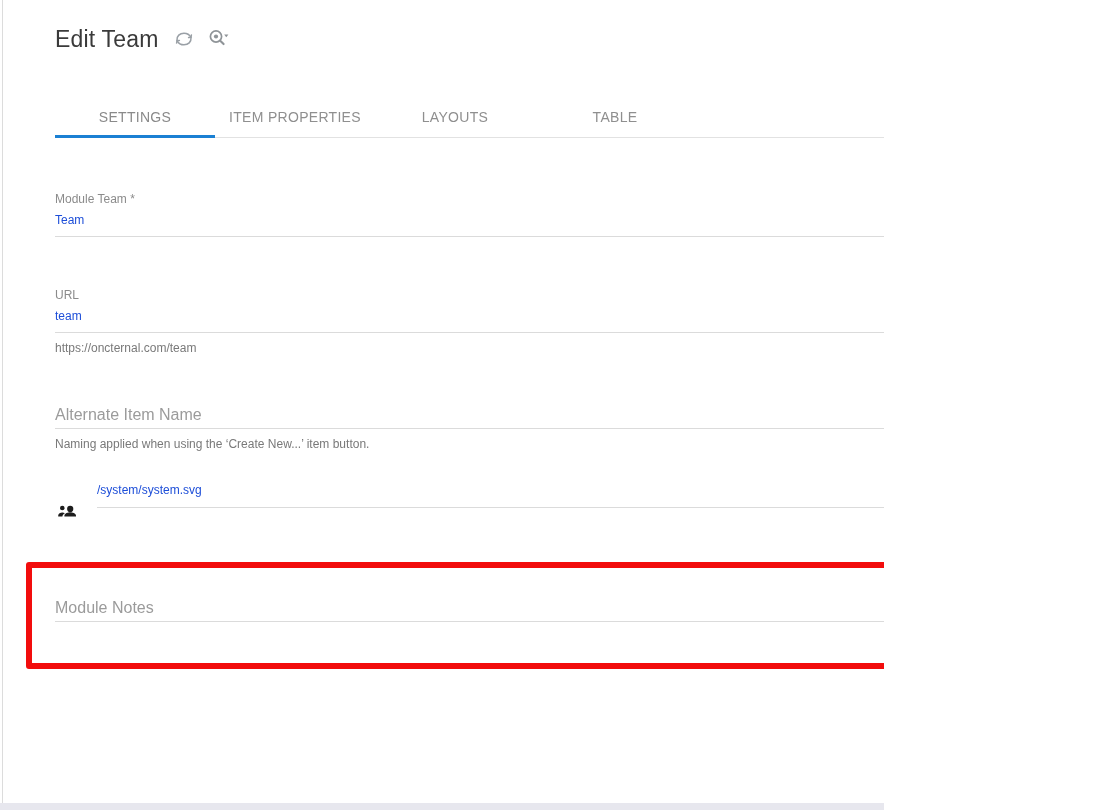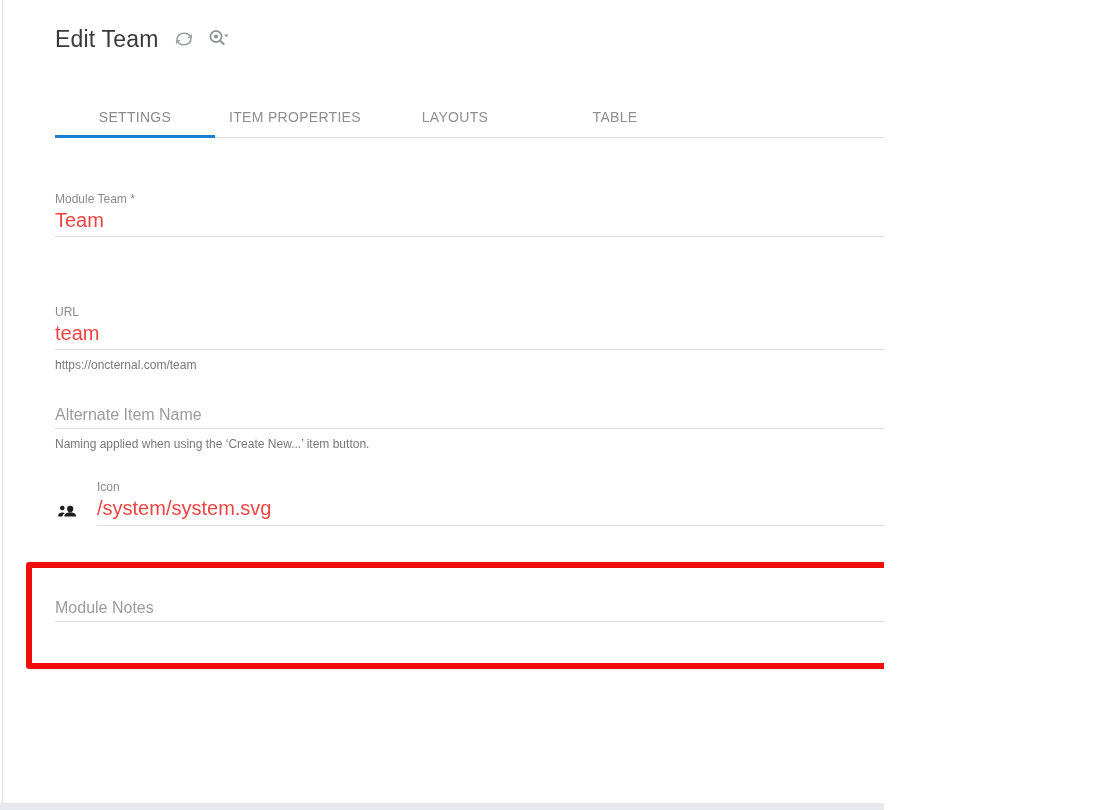--- a/index.html
+++ b/index.html
@@ -22,7 +22,7 @@
 
   .field{position:absolute;}
   .field-label{font-size:12px;line-height:14px;color:#8b8b8b;margin-bottom:4px;}
-  .field-value{font-size:20px;line-height:21px;color:#ef4444;cursor:text;}
+  .field-value{font-size:12px;line-height:21px;color:#1d4ed8;cursor:text;}
   .field-placeholder{font-size:16px;line-height:21px;color:#9b9b9b;cursor:text;}
   .field-line{height:1px;background:#dbdbdb;margin-top:5px;}
   .field-hint{font-size:12px;line-height:14px;color:#797979;margin-top:8px;}

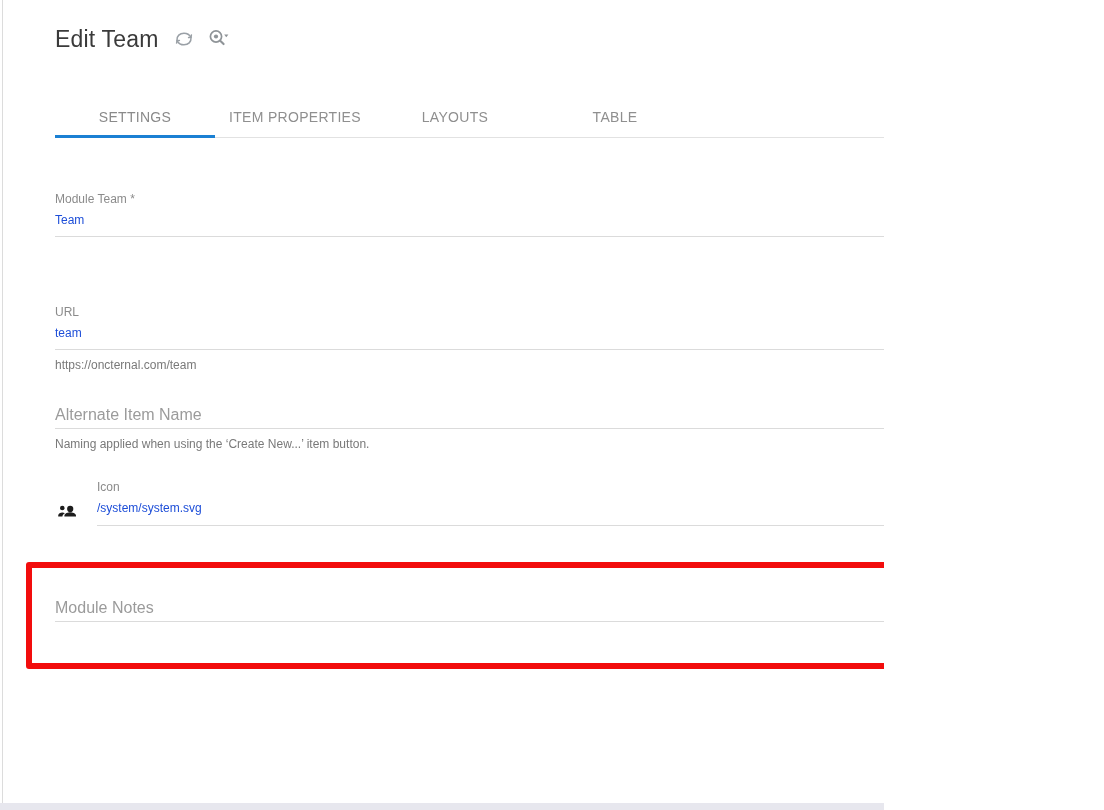--- a/index.html
+++ b/index.html
@@ -75,7 +75,7 @@
     <div class="field-line"></div>
   </div>
 
-  <div class="field" style="left:55px;top:305px;width:992px;">
+  <div class="field" style="left:55px;top:288px;width:992px;">
     <div class="field-label">URL</div>
     <div class="field-value">team</div>
     <div class="field-line"></div>

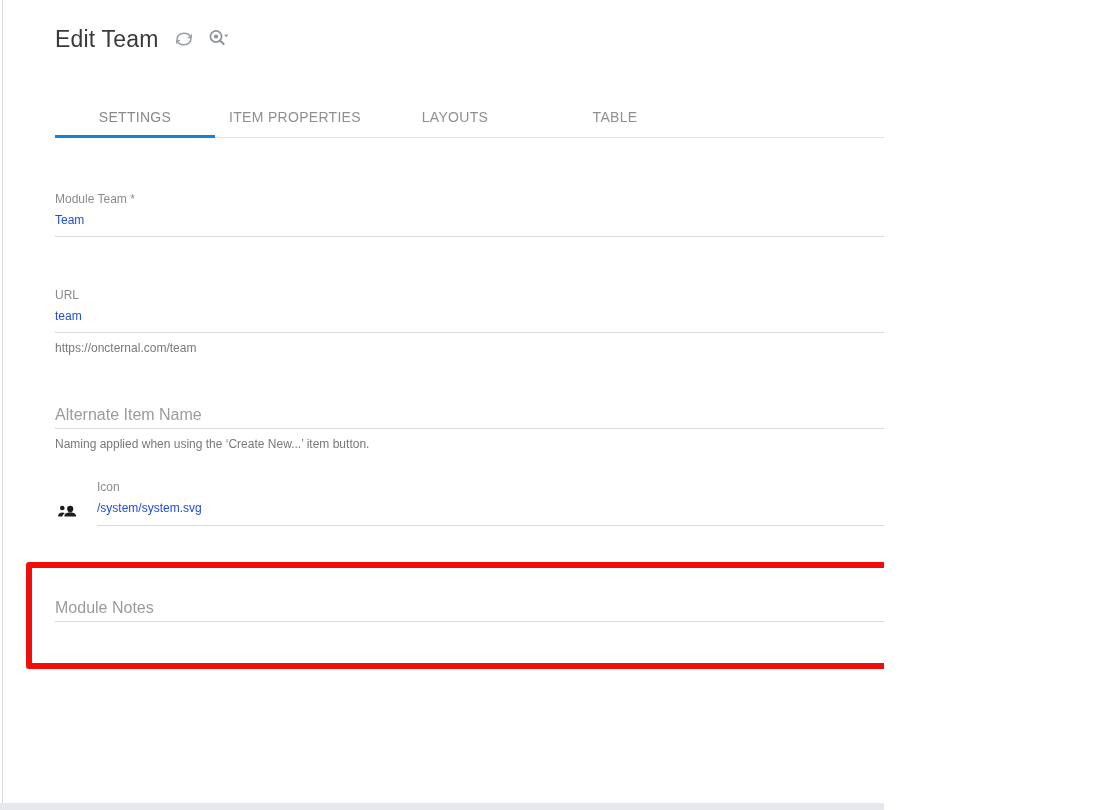--- a/index.html
+++ b/index.html
@@ -97,7 +97,6 @@
     </svg>
   </div>
   <div class="field" style="left:97px;top:480px;width:950px;">
-    <div class="field-label">Icon</div>
     <div class="field-value">/system/system.svg</div>
     <div class="field-line" style="margin-top:6px;"></div>
   </div>

